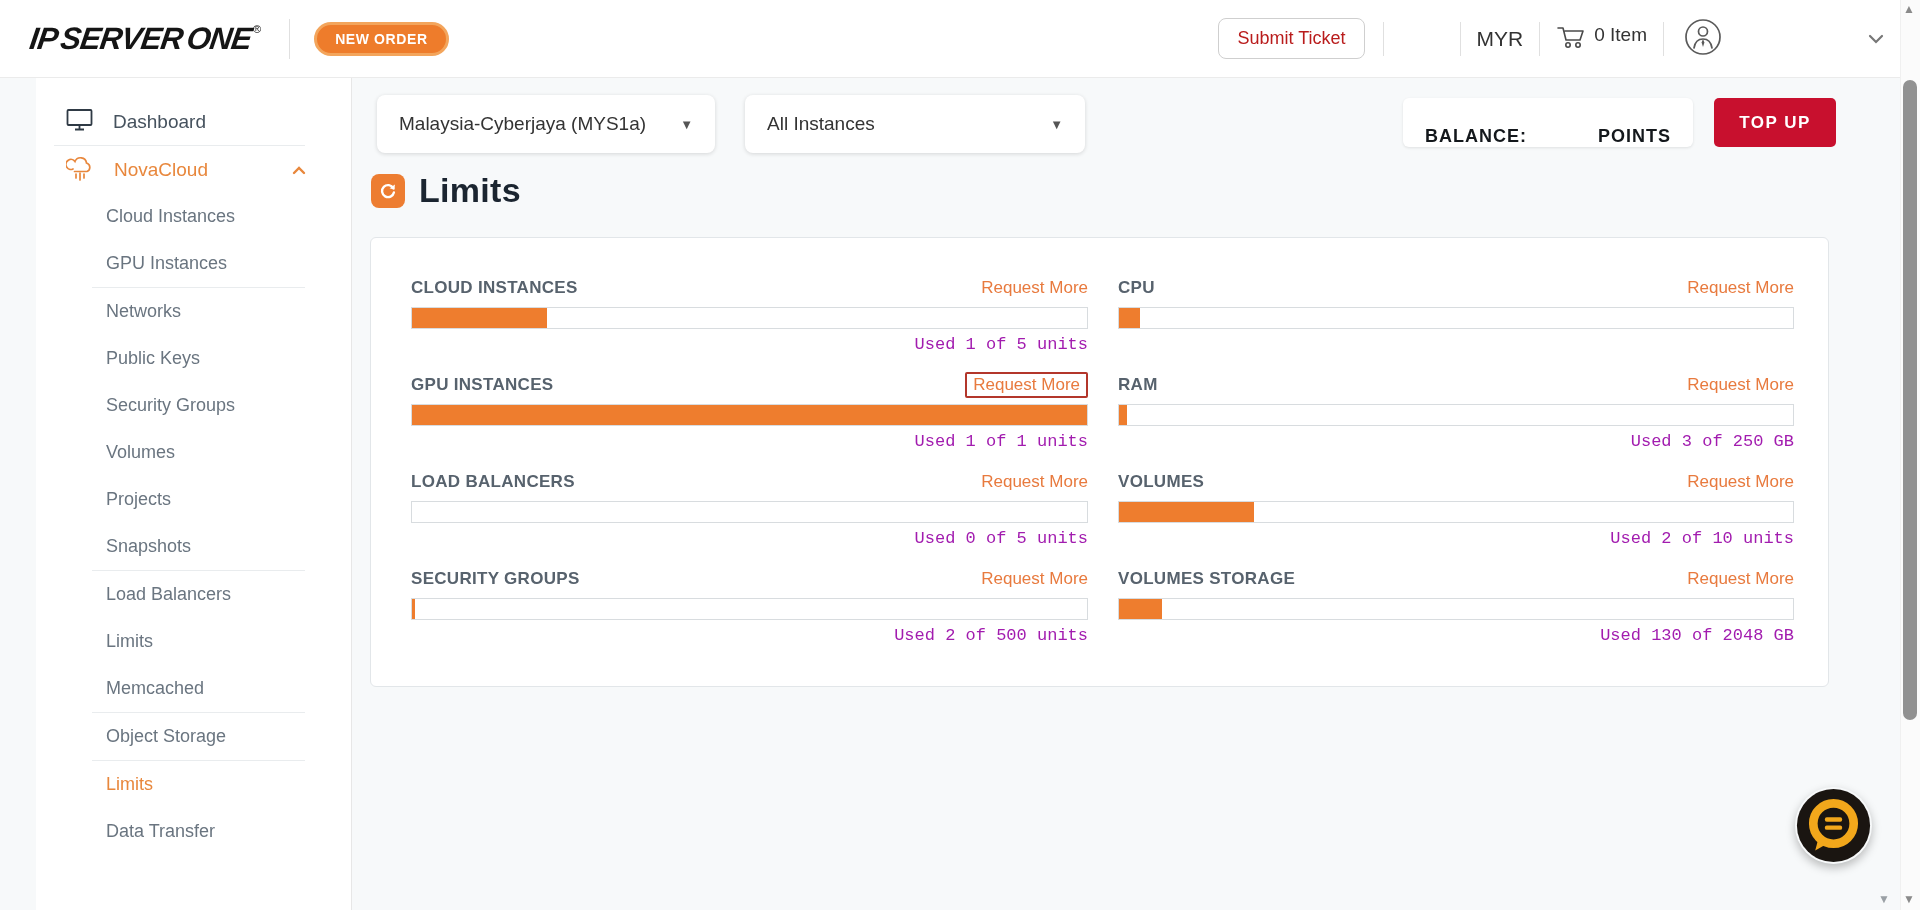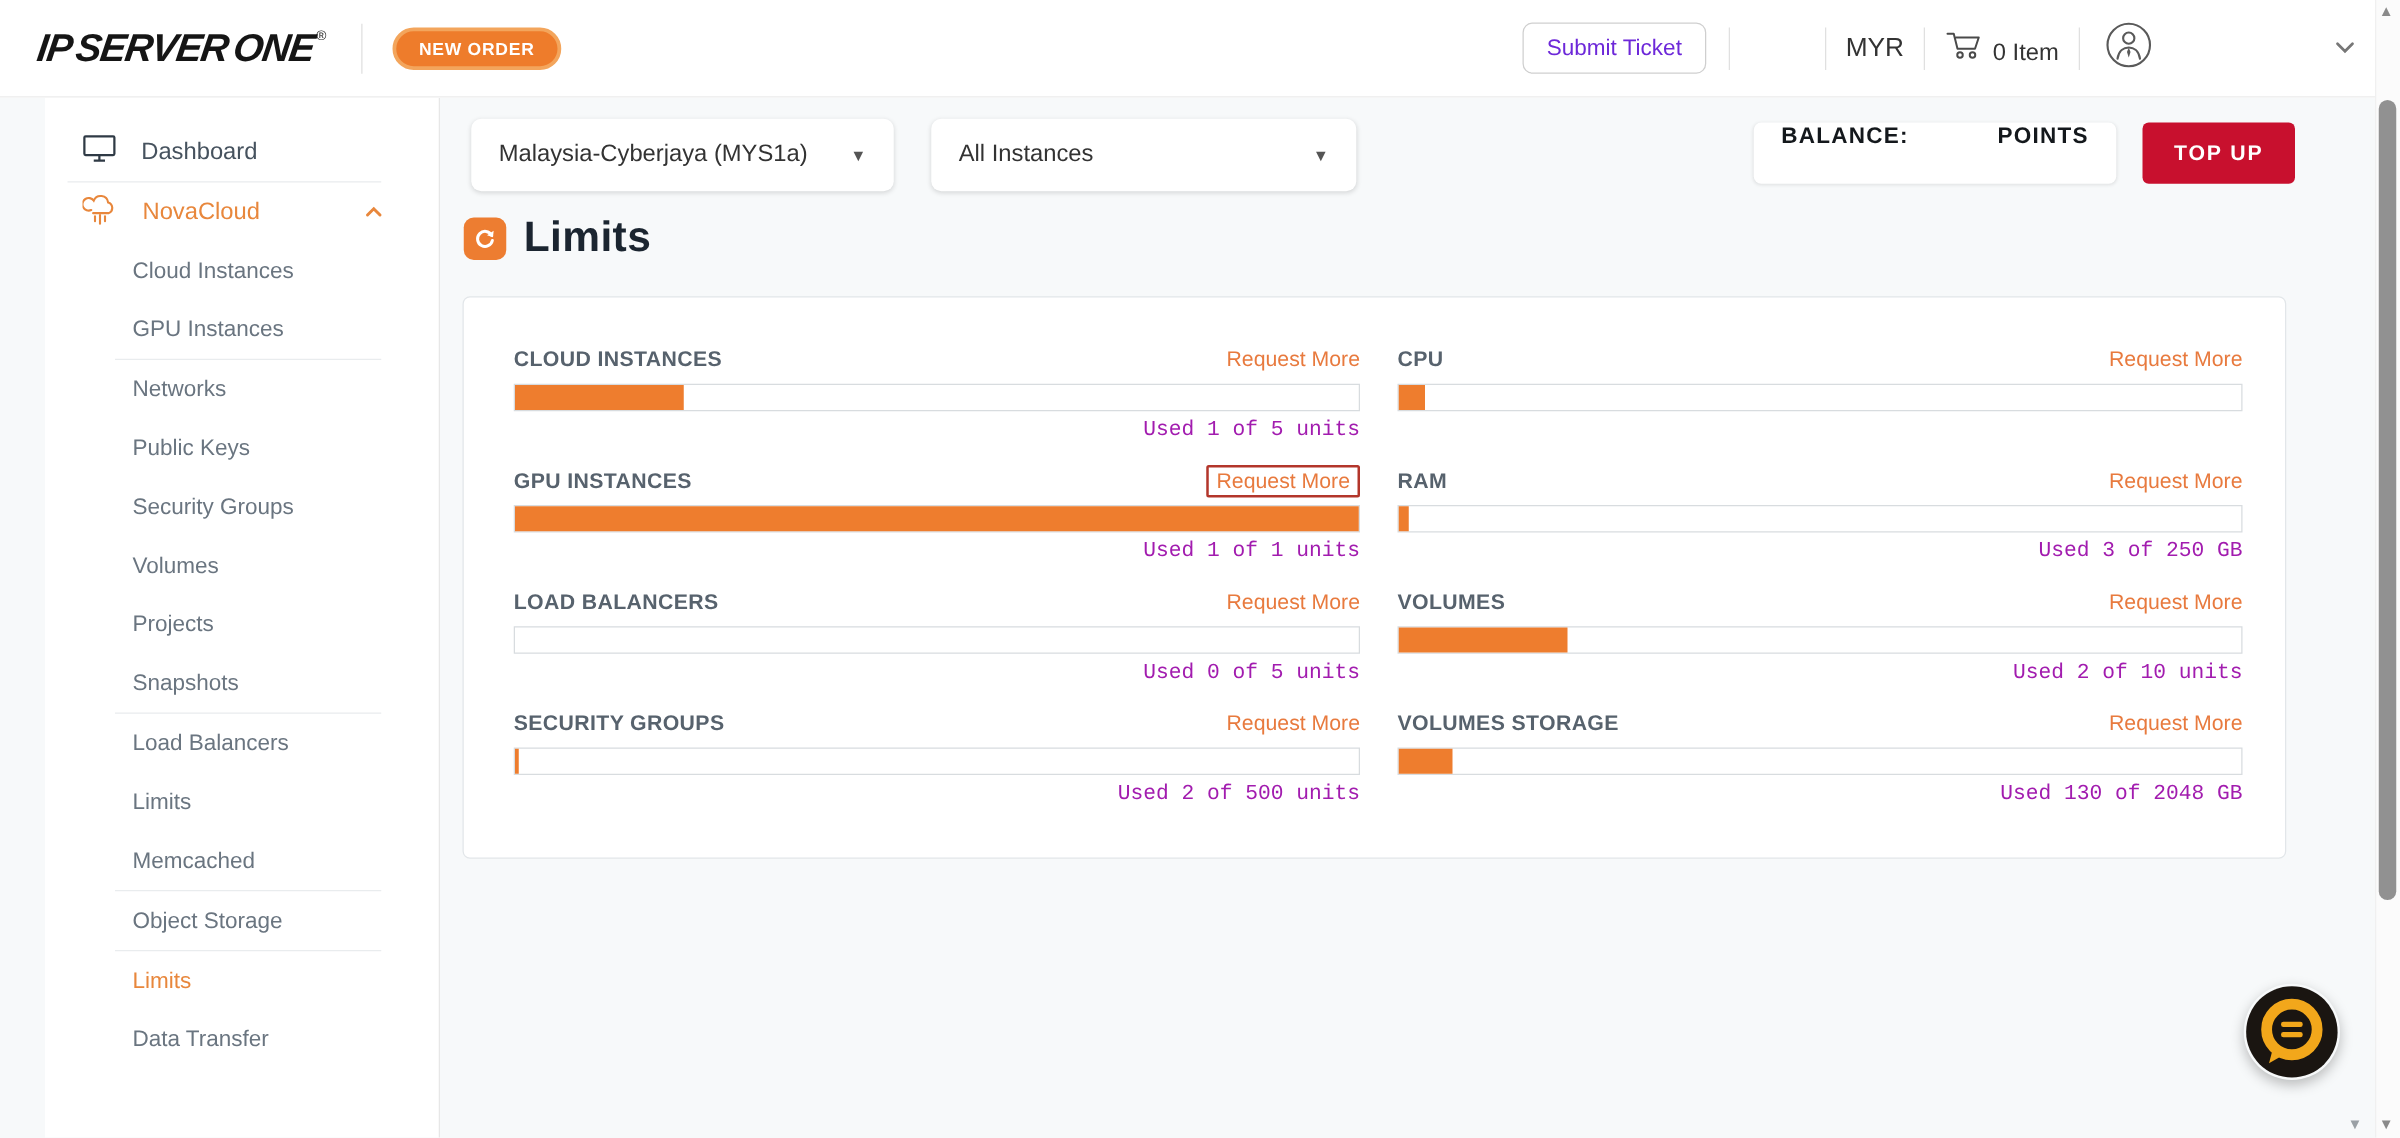--- a/index.html
+++ b/index.html
@@ -21,7 +21,7 @@
                cursor:pointer; }
   .hdr-right { margin-left:auto; display:flex; align-items:center; }
   .submit-ticket { border:1px solid #cfcfcf; background:#fff; border-radius:8px; padding:9px 18px;
-                   font-size:18px; color:#6d28d9; cursor:pointer; }
+                   font-size:18px; color:#b91c1c; cursor:pointer; }
   .ht-div1 { margin-left:18px; }
   .ht-gap { width:76px; }
   .currency { font-size:21px; color:#333; margin:0 16px; }

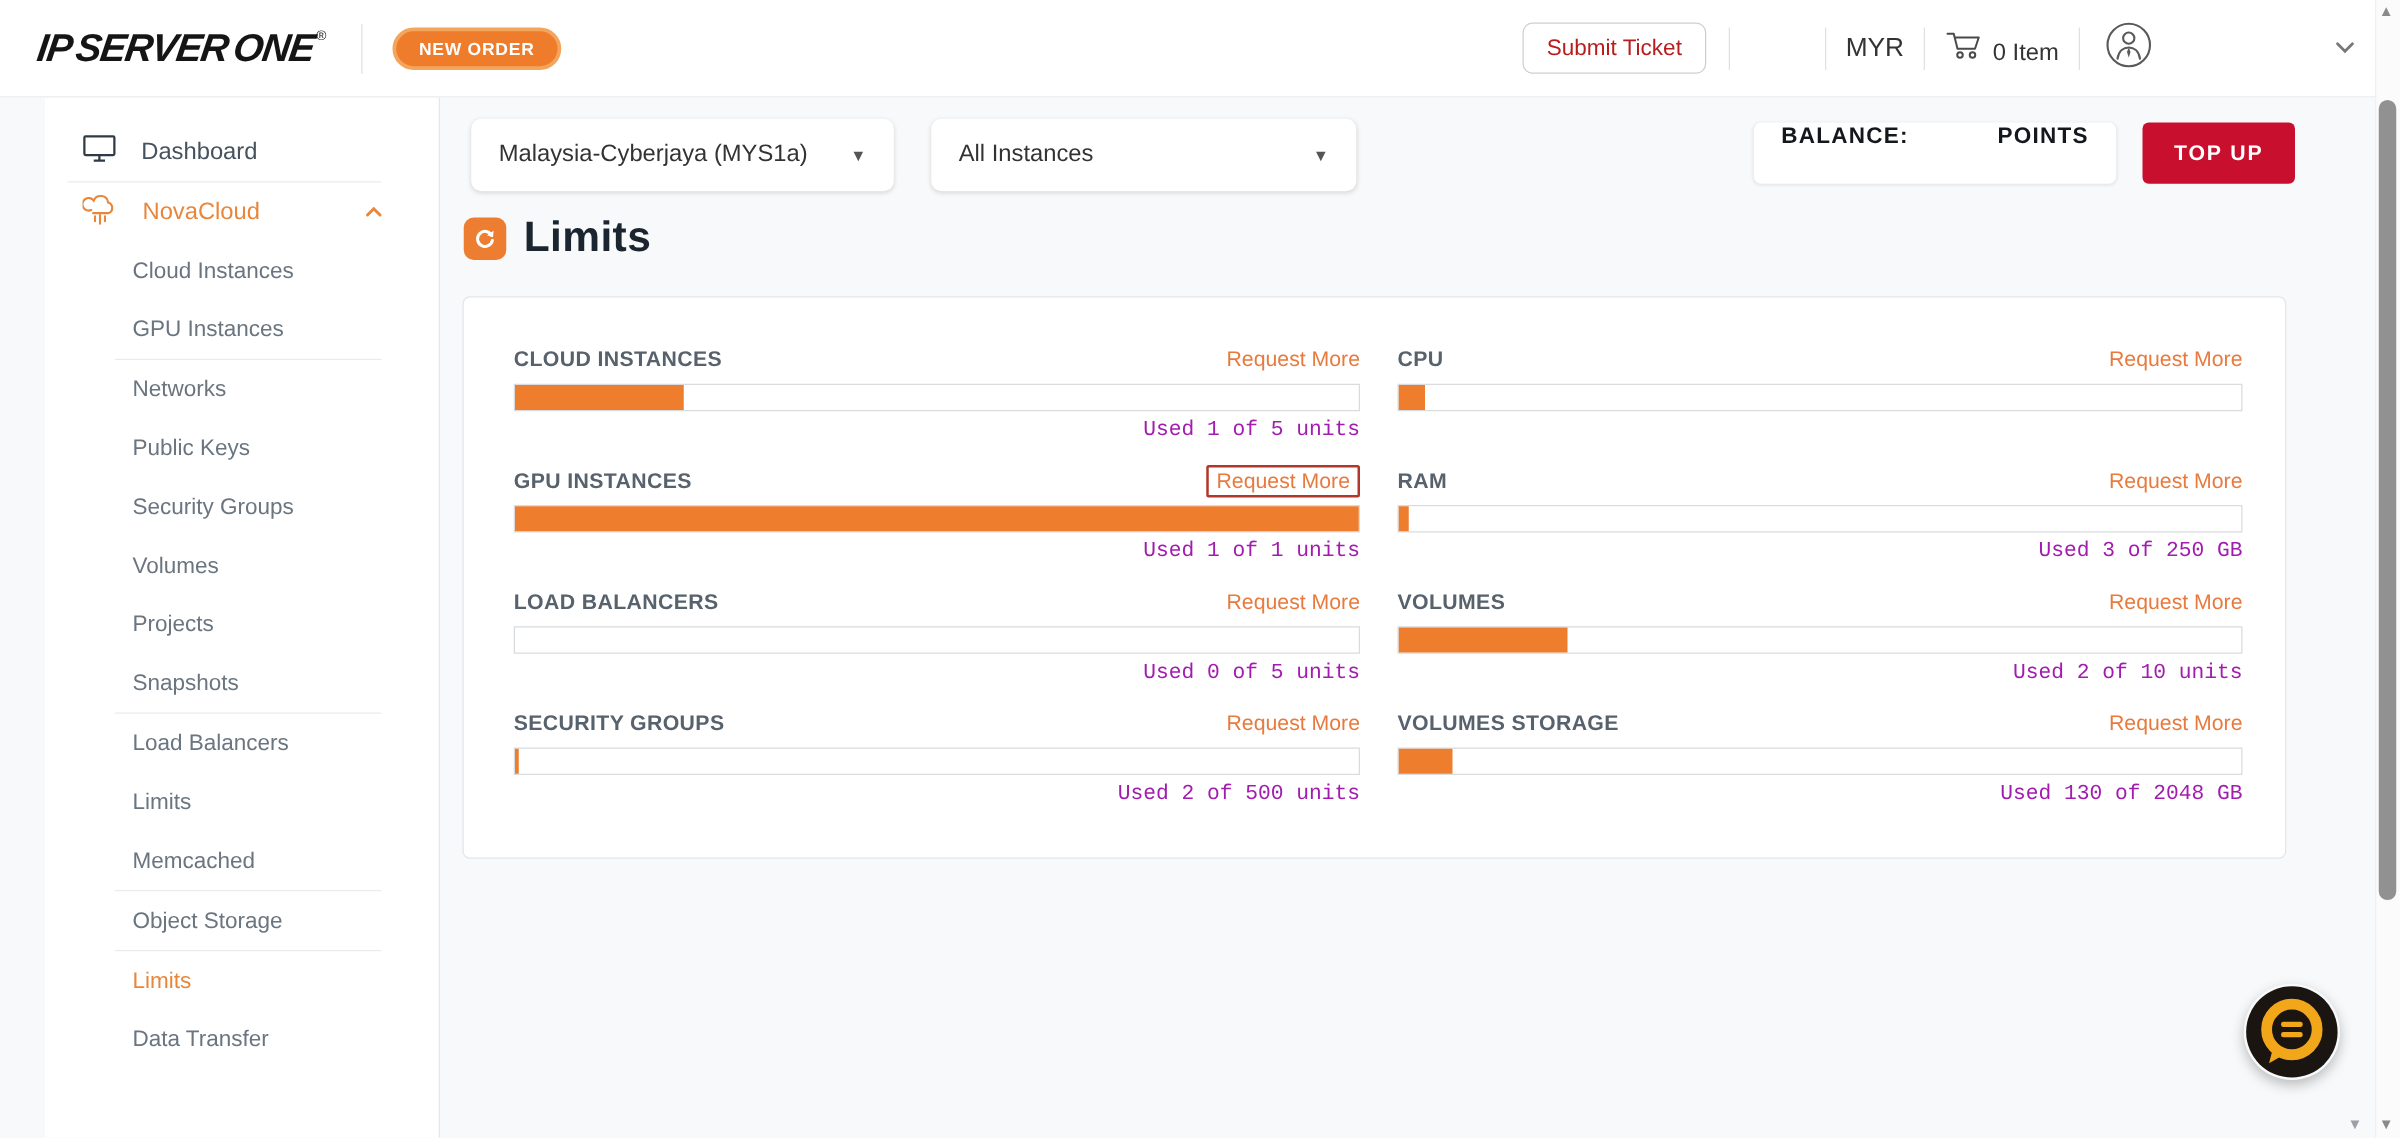--- a/index.html
+++ b/index.html
@@ -25,7 +25,7 @@
   .ht-div1 { margin-left:18px; }
   .ht-gap { width:76px; }
   .currency { font-size:21px; color:#333; margin:0 16px; }
-  .cart-group { display:flex; align-items:flex-end; margin:0 16px; cursor:pointer; }
+  .cart-group { display:flex; align-items:flex-start; margin:0 16px; cursor:pointer; }
   .cart-count { font-size:19px; color:#333; margin-left:8px; }
   .profile-btn { margin-left:20px; cursor:pointer; display:flex; align-items:center; }
   .hdr-chevron { margin-left:146px; margin-right:16px; cursor:pointer; }

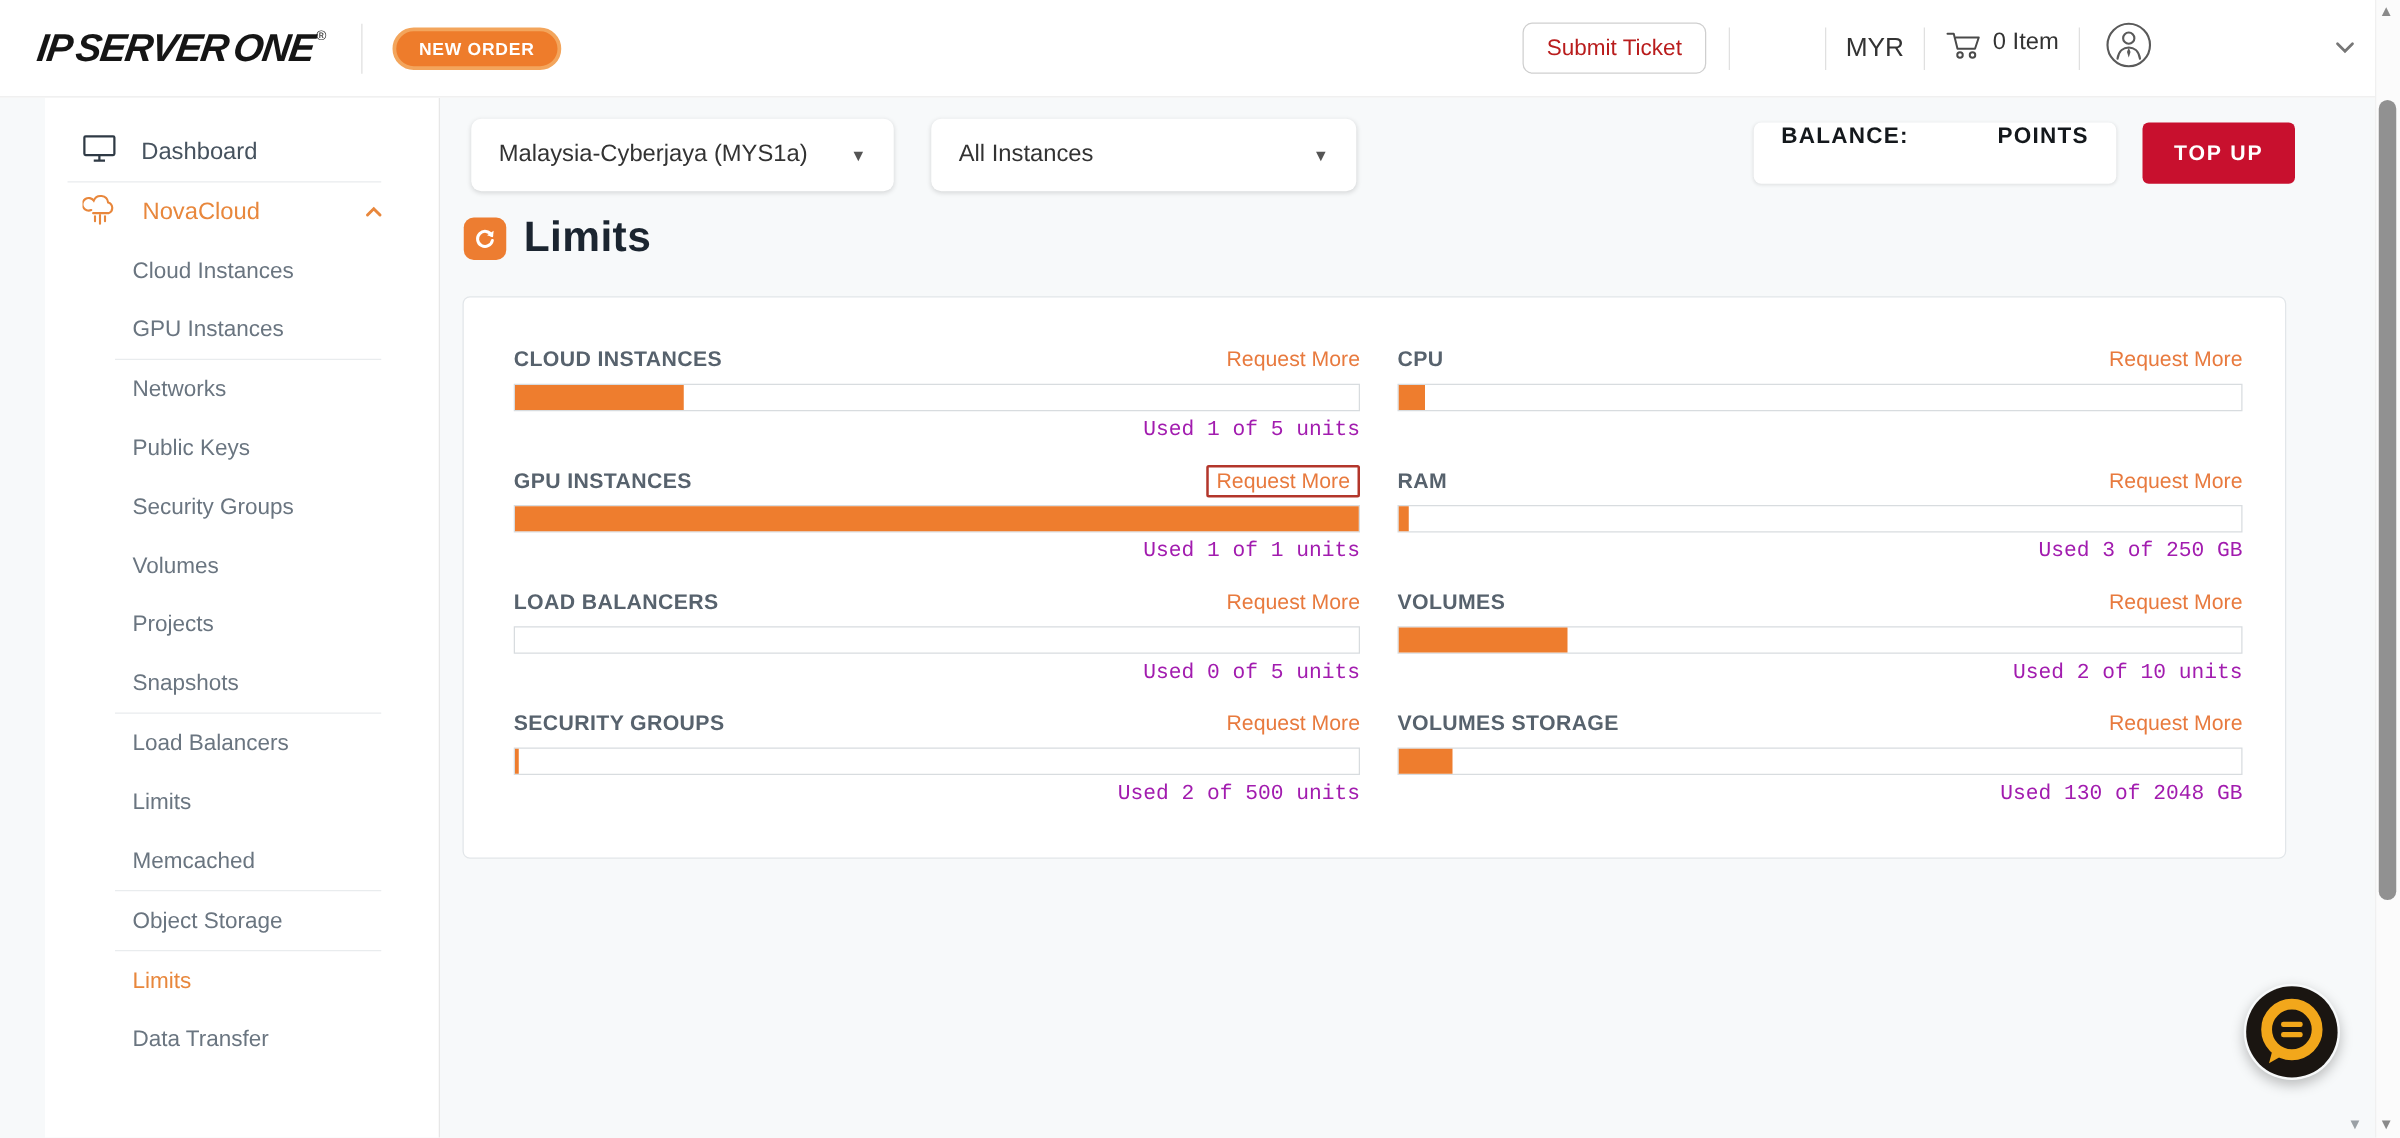--- a/index.html
+++ b/index.html
@@ -60,7 +60,7 @@
 
   .balance-box { position:absolute; left:1086px; top:20px; width:290px; height:49px; background:#fff;
                  border-radius:6px; box-shadow:0 1px 3px rgba(0,0,0,.10); display:flex;
-                 align-items:flex-start; justify-content:space-between; padding:0 22px; }
+                 align-items:flex-end; justify-content:space-between; padding:0 22px; }
   .balance-label, .points-label { font-size:18px; font-weight:700; letter-spacing:1px; color:#14181c; }
   .topup { position:absolute; left:1397px; top:20px; width:122px; height:49px; background:#C8102E;
            border:none; border-radius:5px; color:#fff; font-weight:700; font-size:17px;

